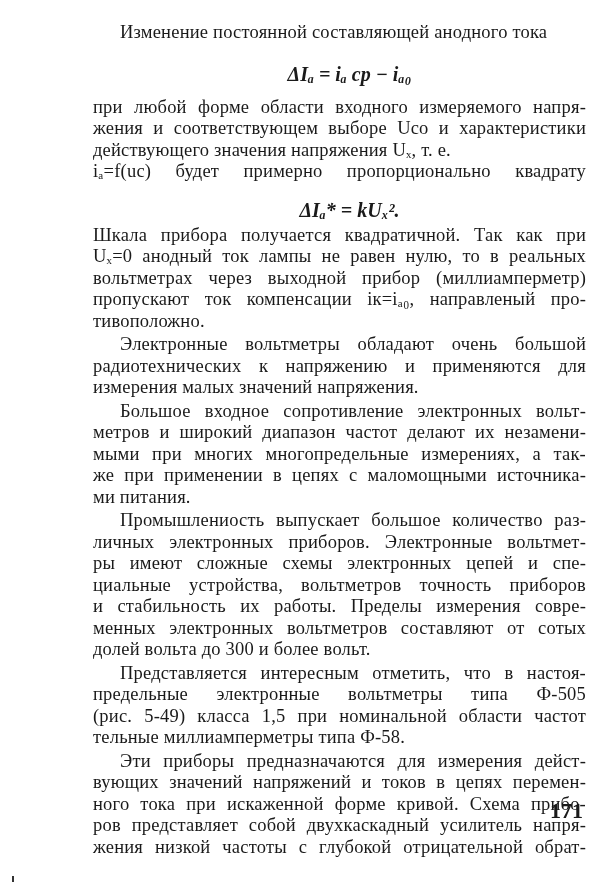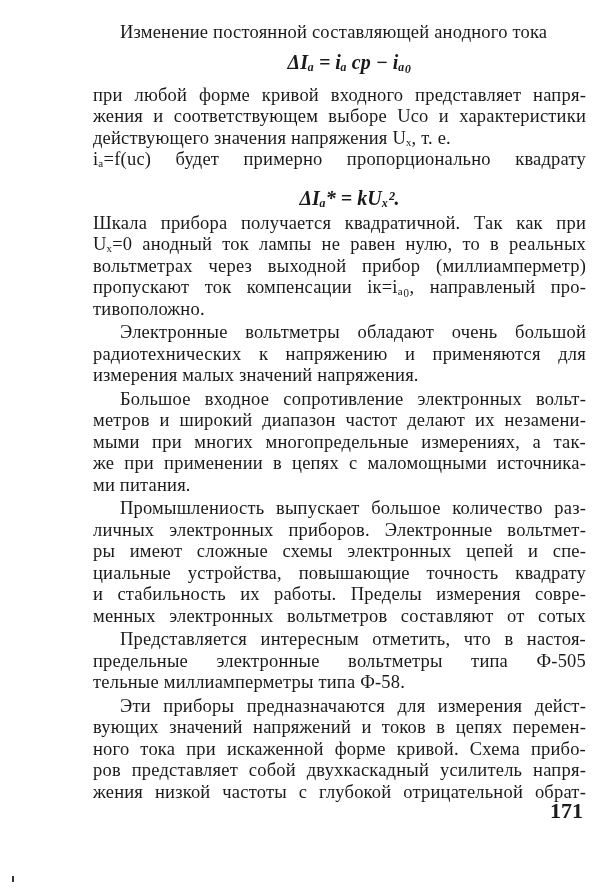--- a/index.html
+++ b/index.html
@@ -47,7 +47,7 @@
     font-style: italic;
     font-weight: bold;
   }
-  .formula.f1 { margin-top: 3px; margin-bottom: 8px; padding-left: 20px; }
+  .formula.f1 { margin-top: 15px; margin-bottom: 8px; padding-left: 20px; }
   .formula.f2 { margin-top: 12px; margin-bottom: 0; padding-left: 20px; }
   .para-gap { height: 2px; }
   .page-number {

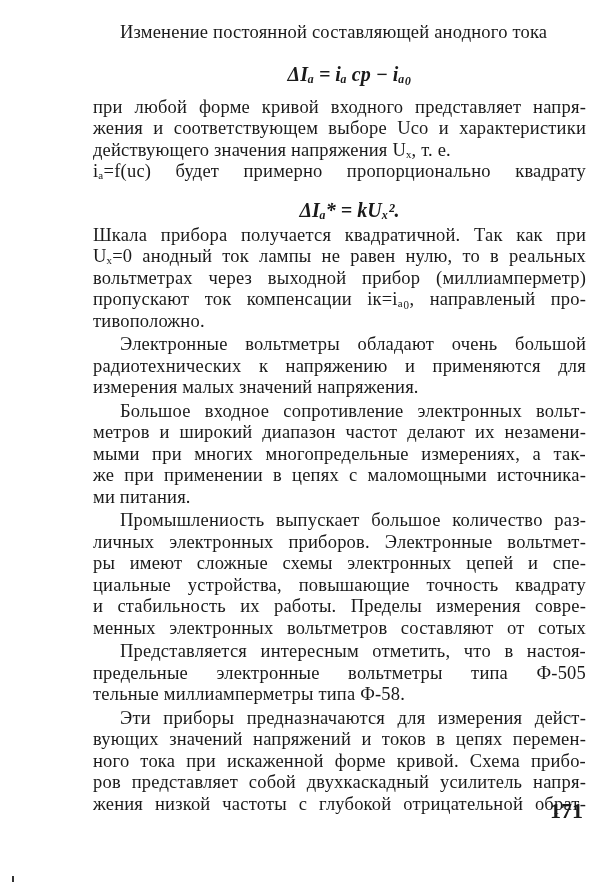--- a/index.html
+++ b/index.html
@@ -77,7 +77,7 @@
   <div class="formula f1">ΔIₐ = iₐ ср − iₐ₀</div>
 
   <div>
-    <div class="line">при любой форме кривой входного представляет напря-</div>
+    <div class="line">при любой форме области входного измеряемого напря-</div>
     <div class="line">жения и соответствующем выборе Uсо и характеристики</div>
     <div class="line last">действующего значения напряжения Uₓ, т. е.</div>
     <div class="line">iₐ=f(uс) будет примерно пропорционально квадрату</div>

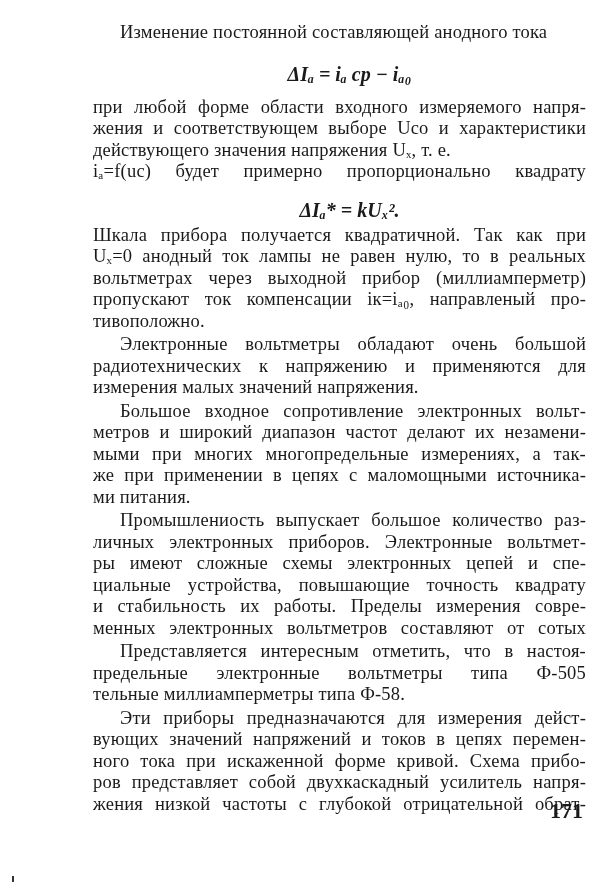--- a/index.html
+++ b/index.html
@@ -117,7 +117,7 @@
     <div class="line indent">Промышлениость выпускает большое количество раз-</div>
     <div class="line">личных электронных приборов. Электронные вольтмет-</div>
     <div class="line">ры имеют сложные схемы электронных цепей и спе-</div>
-    <div class="line">циальные устройства, повышающие точность квадрату</div>
+    <div class="line">циальные устройства, вольтметров точность приборов</div>
     <div class="line">и стабильность их работы. Пределы измерения совре-</div>
     <div class="line">менных электронных вольтметров составляют от сотых</div>
   </div>

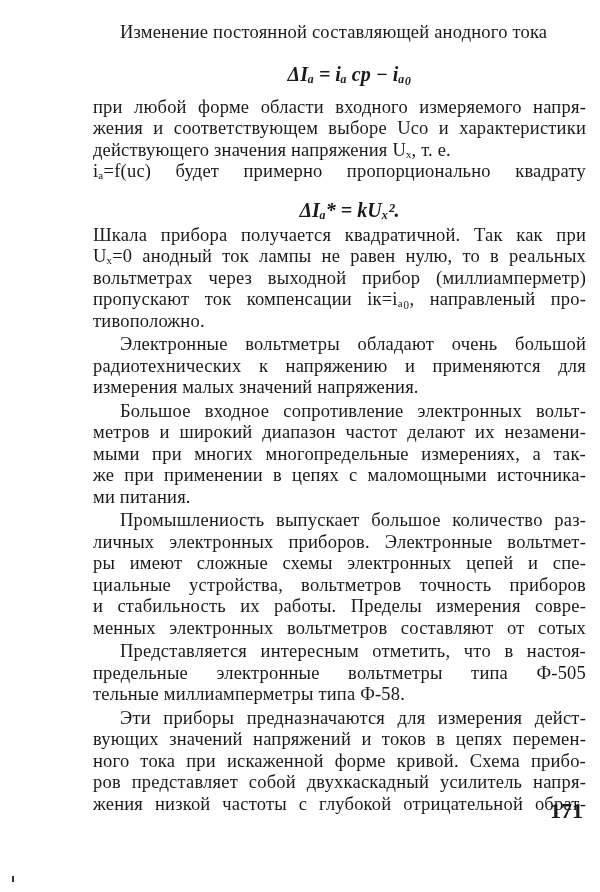--- a/index.html
+++ b/index.html
@@ -120,6 +120,7 @@
     <div class="line">циальные устройства, вольтметров точность приборов</div>
     <div class="line">и стабильность их работы. Пределы измерения совре-</div>
     <div class="line">менных электронных вольтметров составляют от сотых</div>
+    <div class="line last">долей вольта до 300 и более вольт.</div>
   </div>
 
   <div class="para-gap"></div>

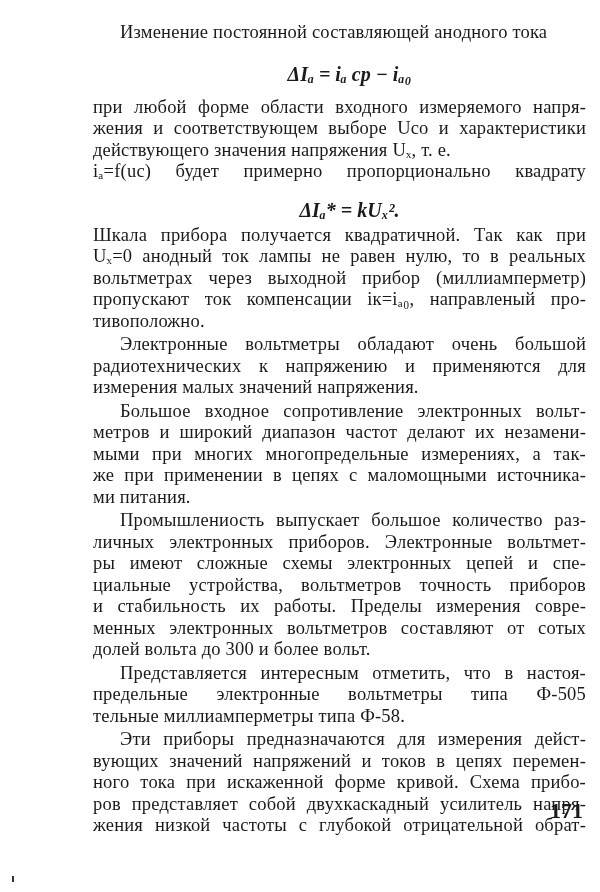--- a/index.html
+++ b/index.html
@@ -128,6 +128,7 @@
   <div>
     <div class="line indent">Представляется интересным отметить, что в настоя-</div>
     <div class="line">предельные электронные вольтметры типа Ф-505</div>
+    <div class="line">(рис. 5-49) класса 1,5 при номинальной области частот</div>
     <div class="line last">тельные миллиамперметры типа Ф-58.</div>
   </div>
 

